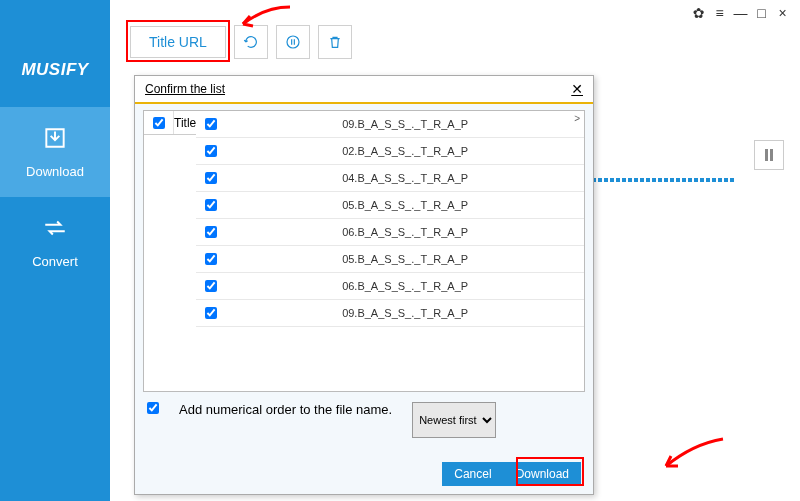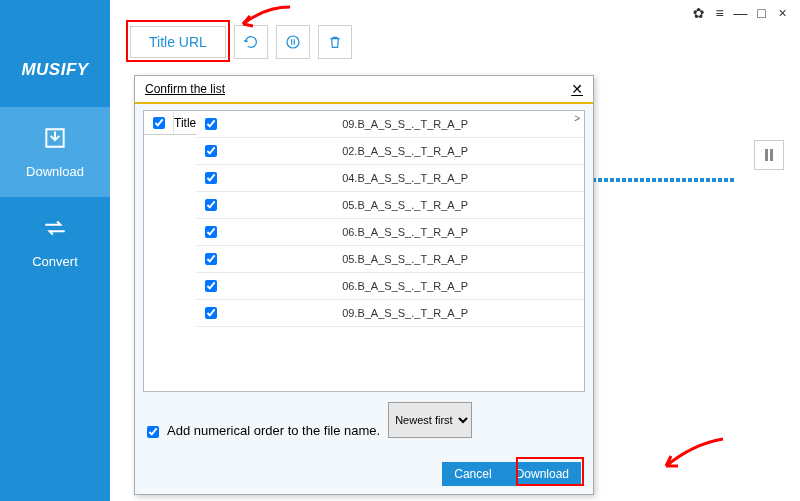--- a/index.html
+++ b/index.html
@@ -47,7 +47,7 @@
 .hscroll::before { content: "<"; position: absolute; left: 4px; top: 1px; font-size: 10px; color: #666; }
 .hscroll::after { content: ">"; position: absolute; right: 4px; top: 1px; font-size: 10px; color: #666; }
 
-.options-row { padding: 10px 4px; display: flex; align-items: flex-end; gap: 8px; font-size: 13px; }
+.options-row { padding: 10px 4px; display: flex; align-items: flex-start; gap: 20px; font-size: 13px; }
 .options-row select { border: 1px solid #999; background: #e8e8e8; font-size: 11px; padding: 10px 2px; }
 
 .dialog-footer { height: 40px; display: flex; align-items: center; justify-content: flex-end; padding: 0 12px; background: #f3f8fc; }

